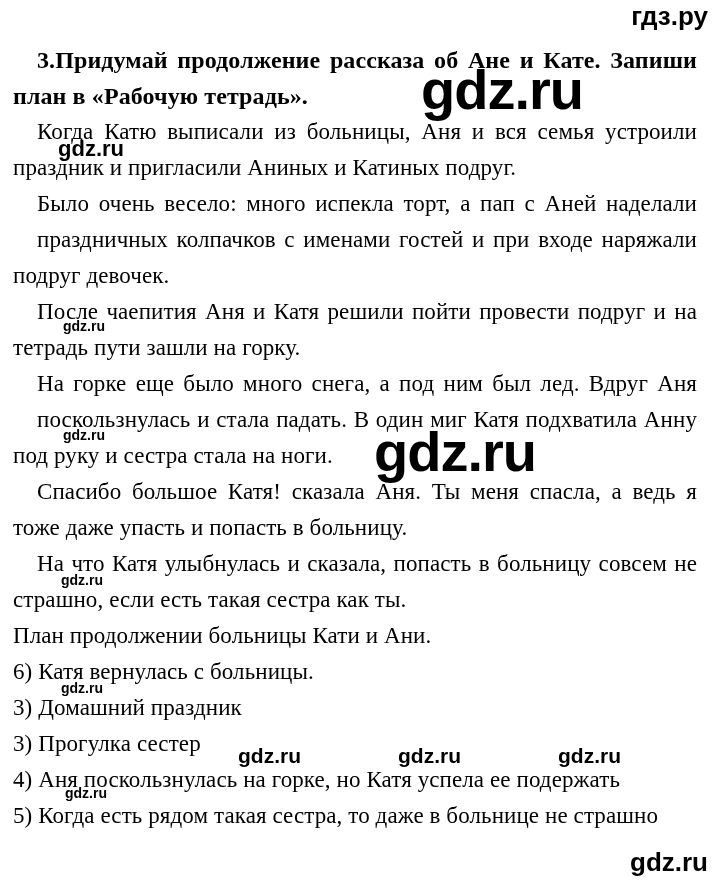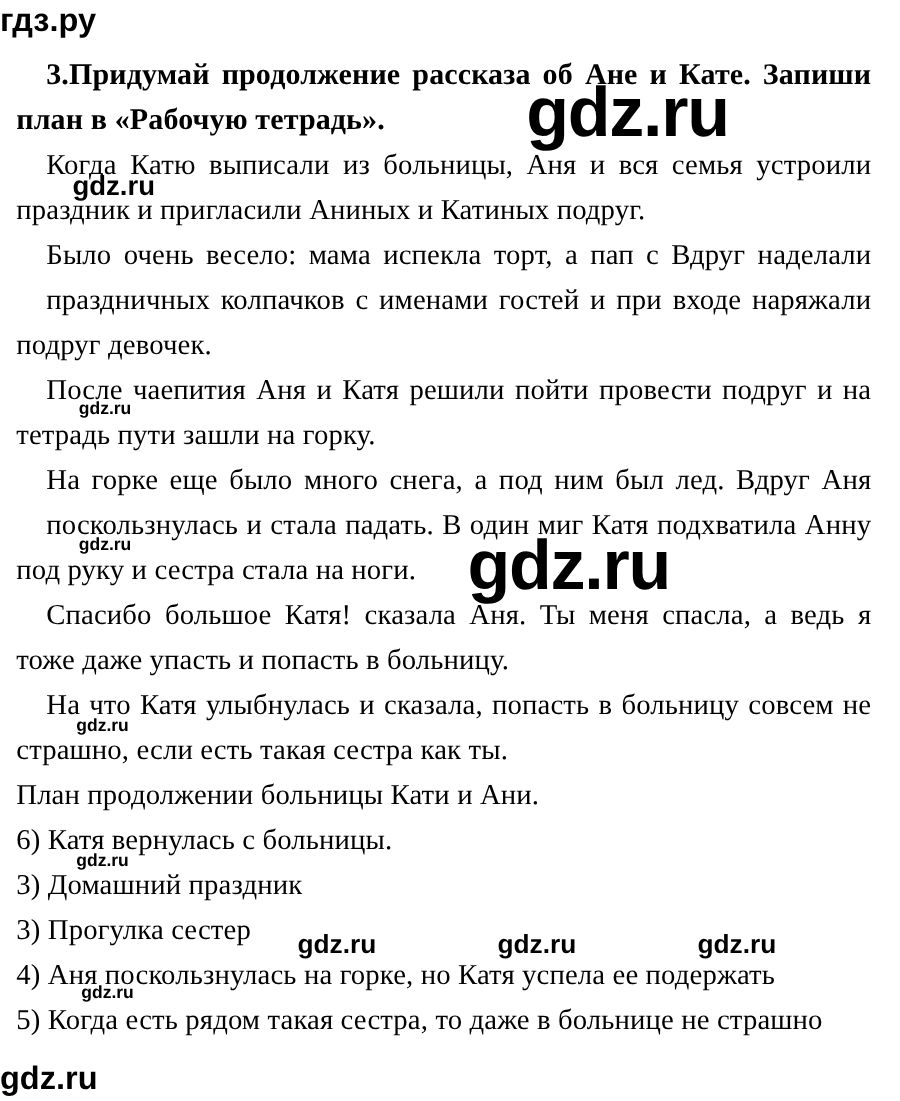--- a/index.html
+++ b/index.html
@@ -8,7 +8,7 @@
     overflow:hidden;font-family:"Liberation Serif", serif;
   }
   .logo{
-    position:absolute;left:0;right:12px;text-align:left;
+    position:absolute;left:0;right:12px;text-align:right;
     font-family:"Liberation Sans", sans-serif;font-weight:700;line-height:1;
   }
   #logo-top{top:3px;font-size:26px;}

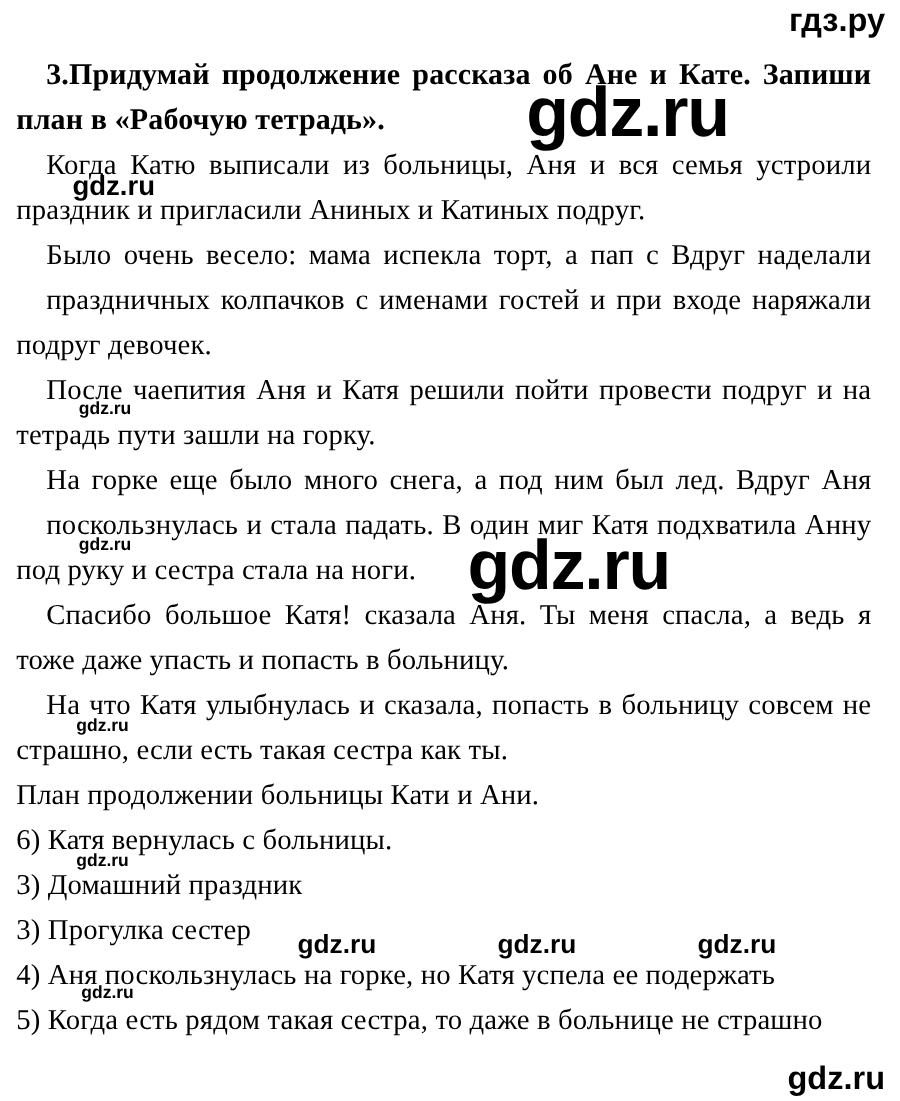--- a/index.html
+++ b/index.html
@@ -52,7 +52,7 @@
 
     <div class="ln j">Когда Катю выписали из больницы, Аня и вся семья устроили</div>
     <div class="ln">праздник и пригласили Аниных и Катиных подруг.</div>
-    <div class="ln j">Было очень весело: мама испекла торт, а пап с Вдруг наделали</div>
+    <div class="ln j">Было очень весело: много испекла торт, а пап с Аней наделали</div>
     <div class="ln j">праздничных колпачков с именами гостей и при входе наряжали</div>
     <div class="ln">подруг девочек.</div>
     <div class="ln j">После чаепития Аня и Катя решили пойти провести подруг и на</div>

